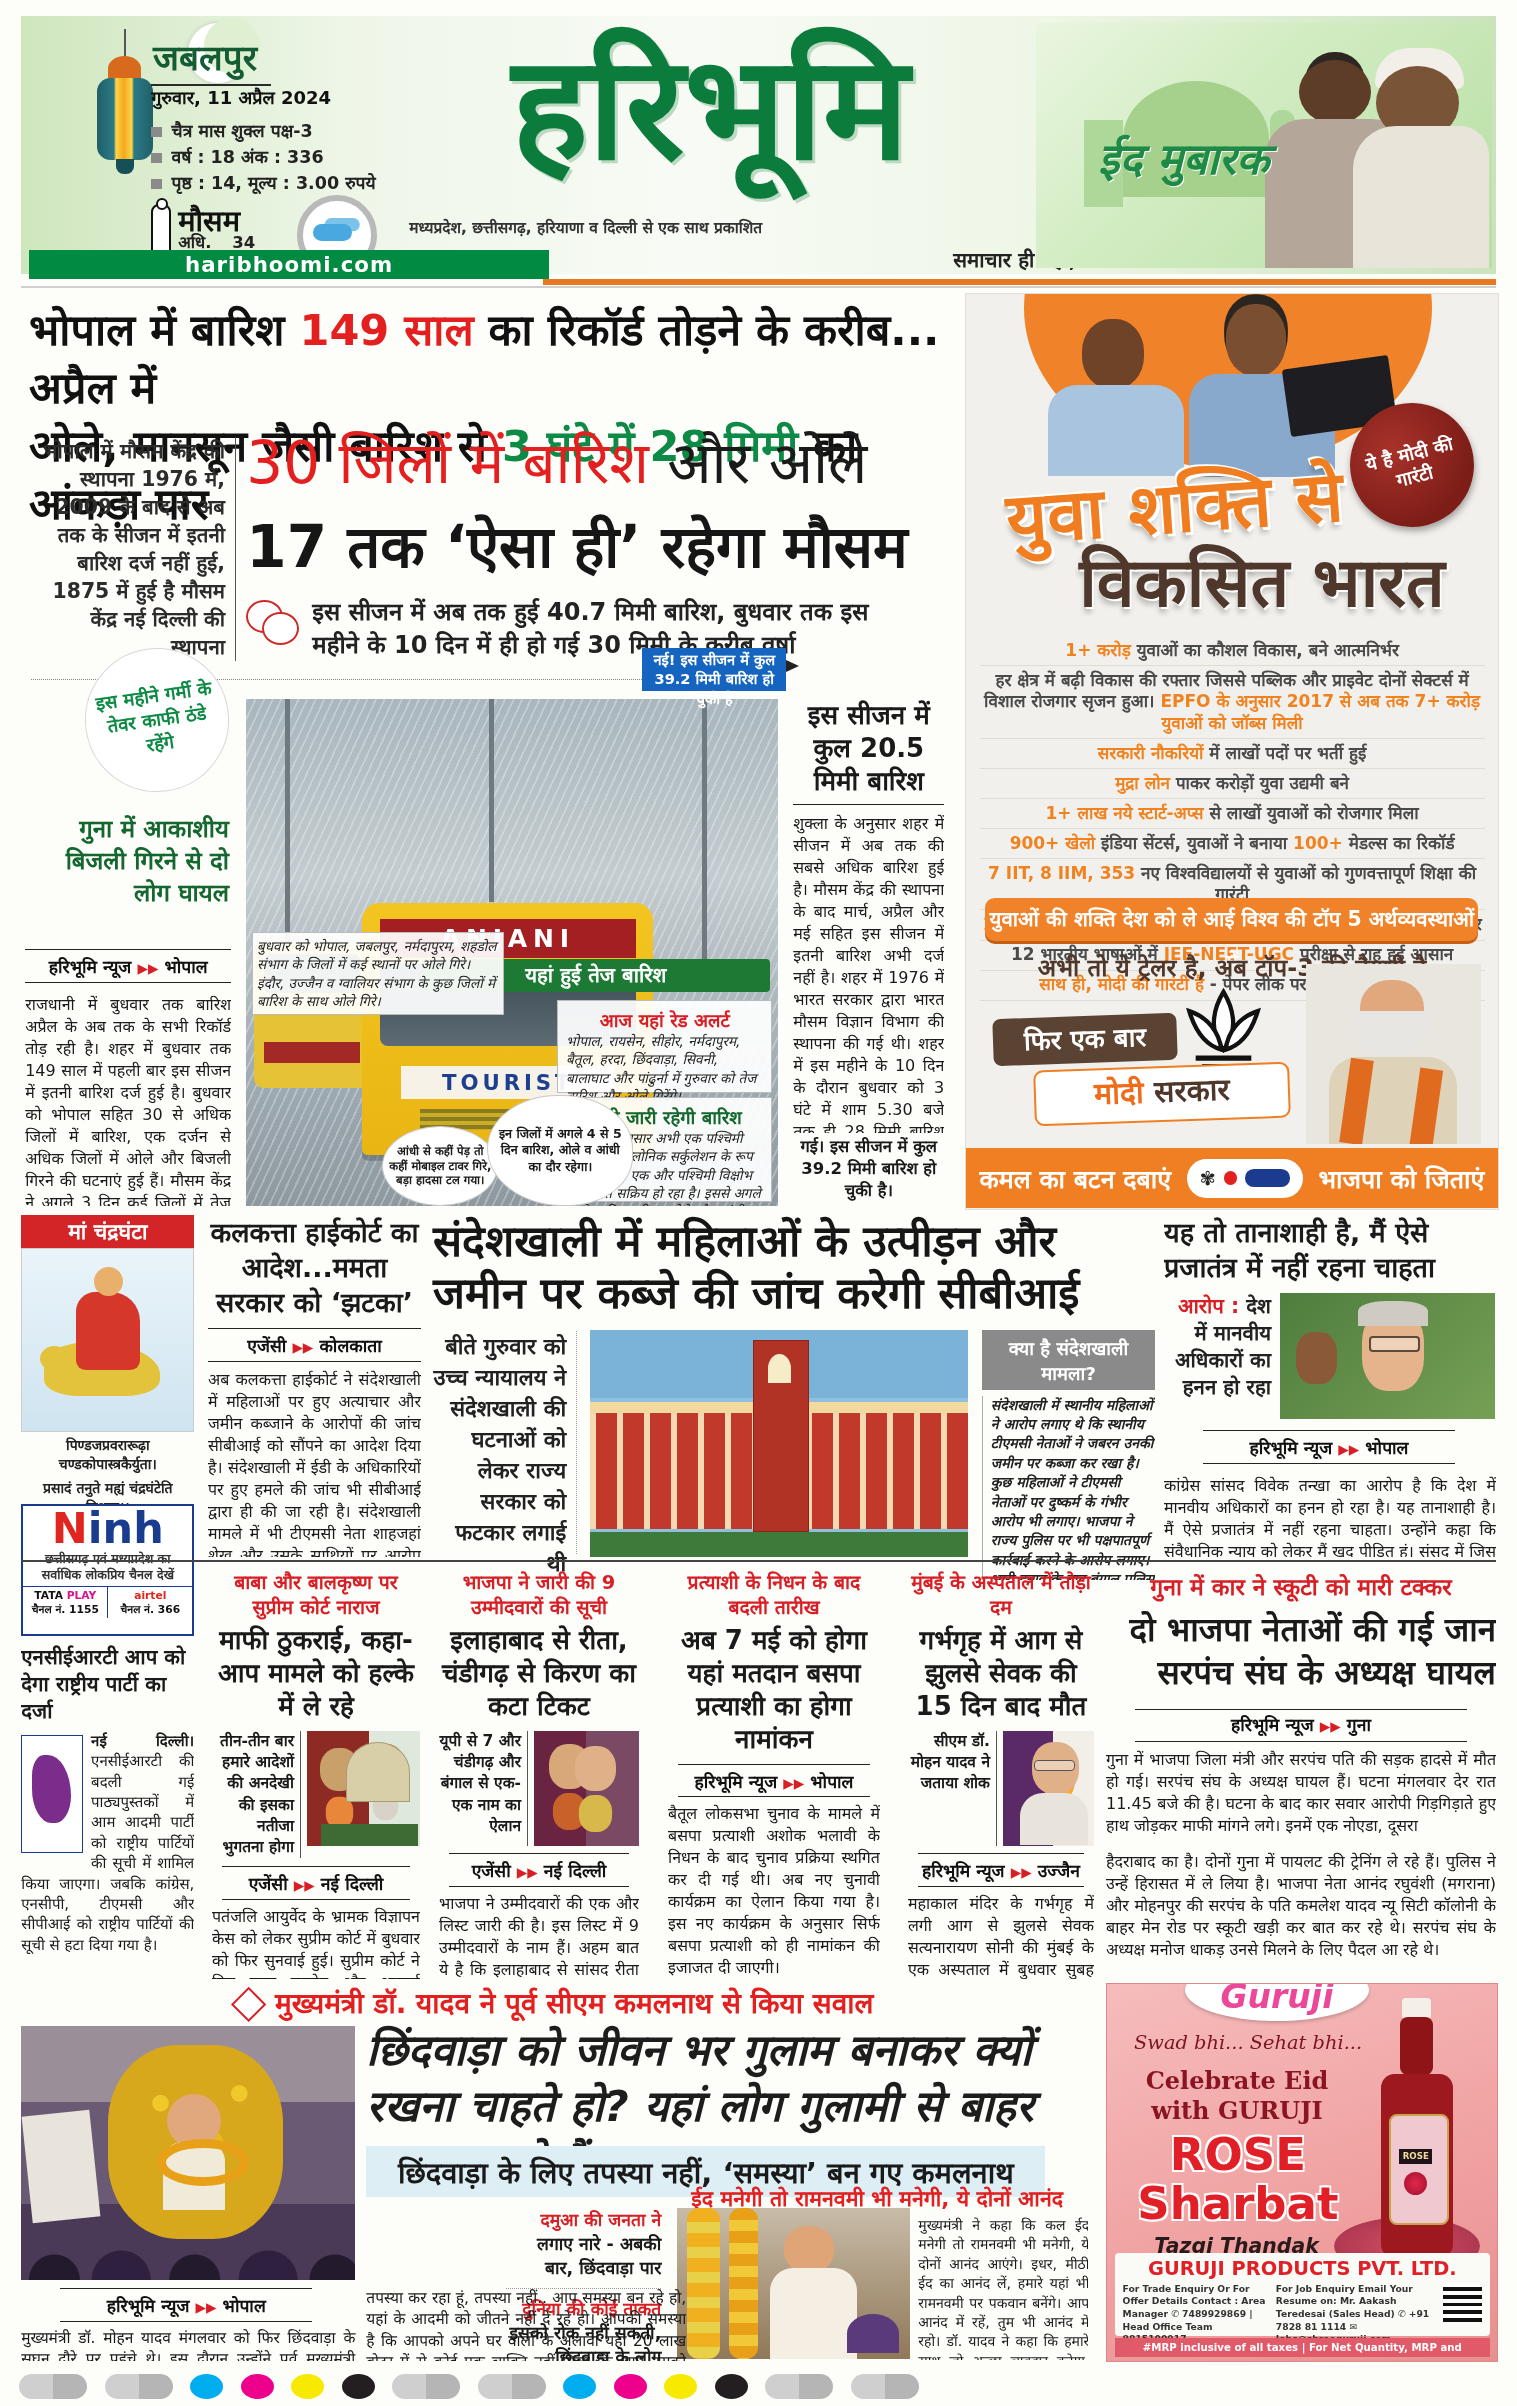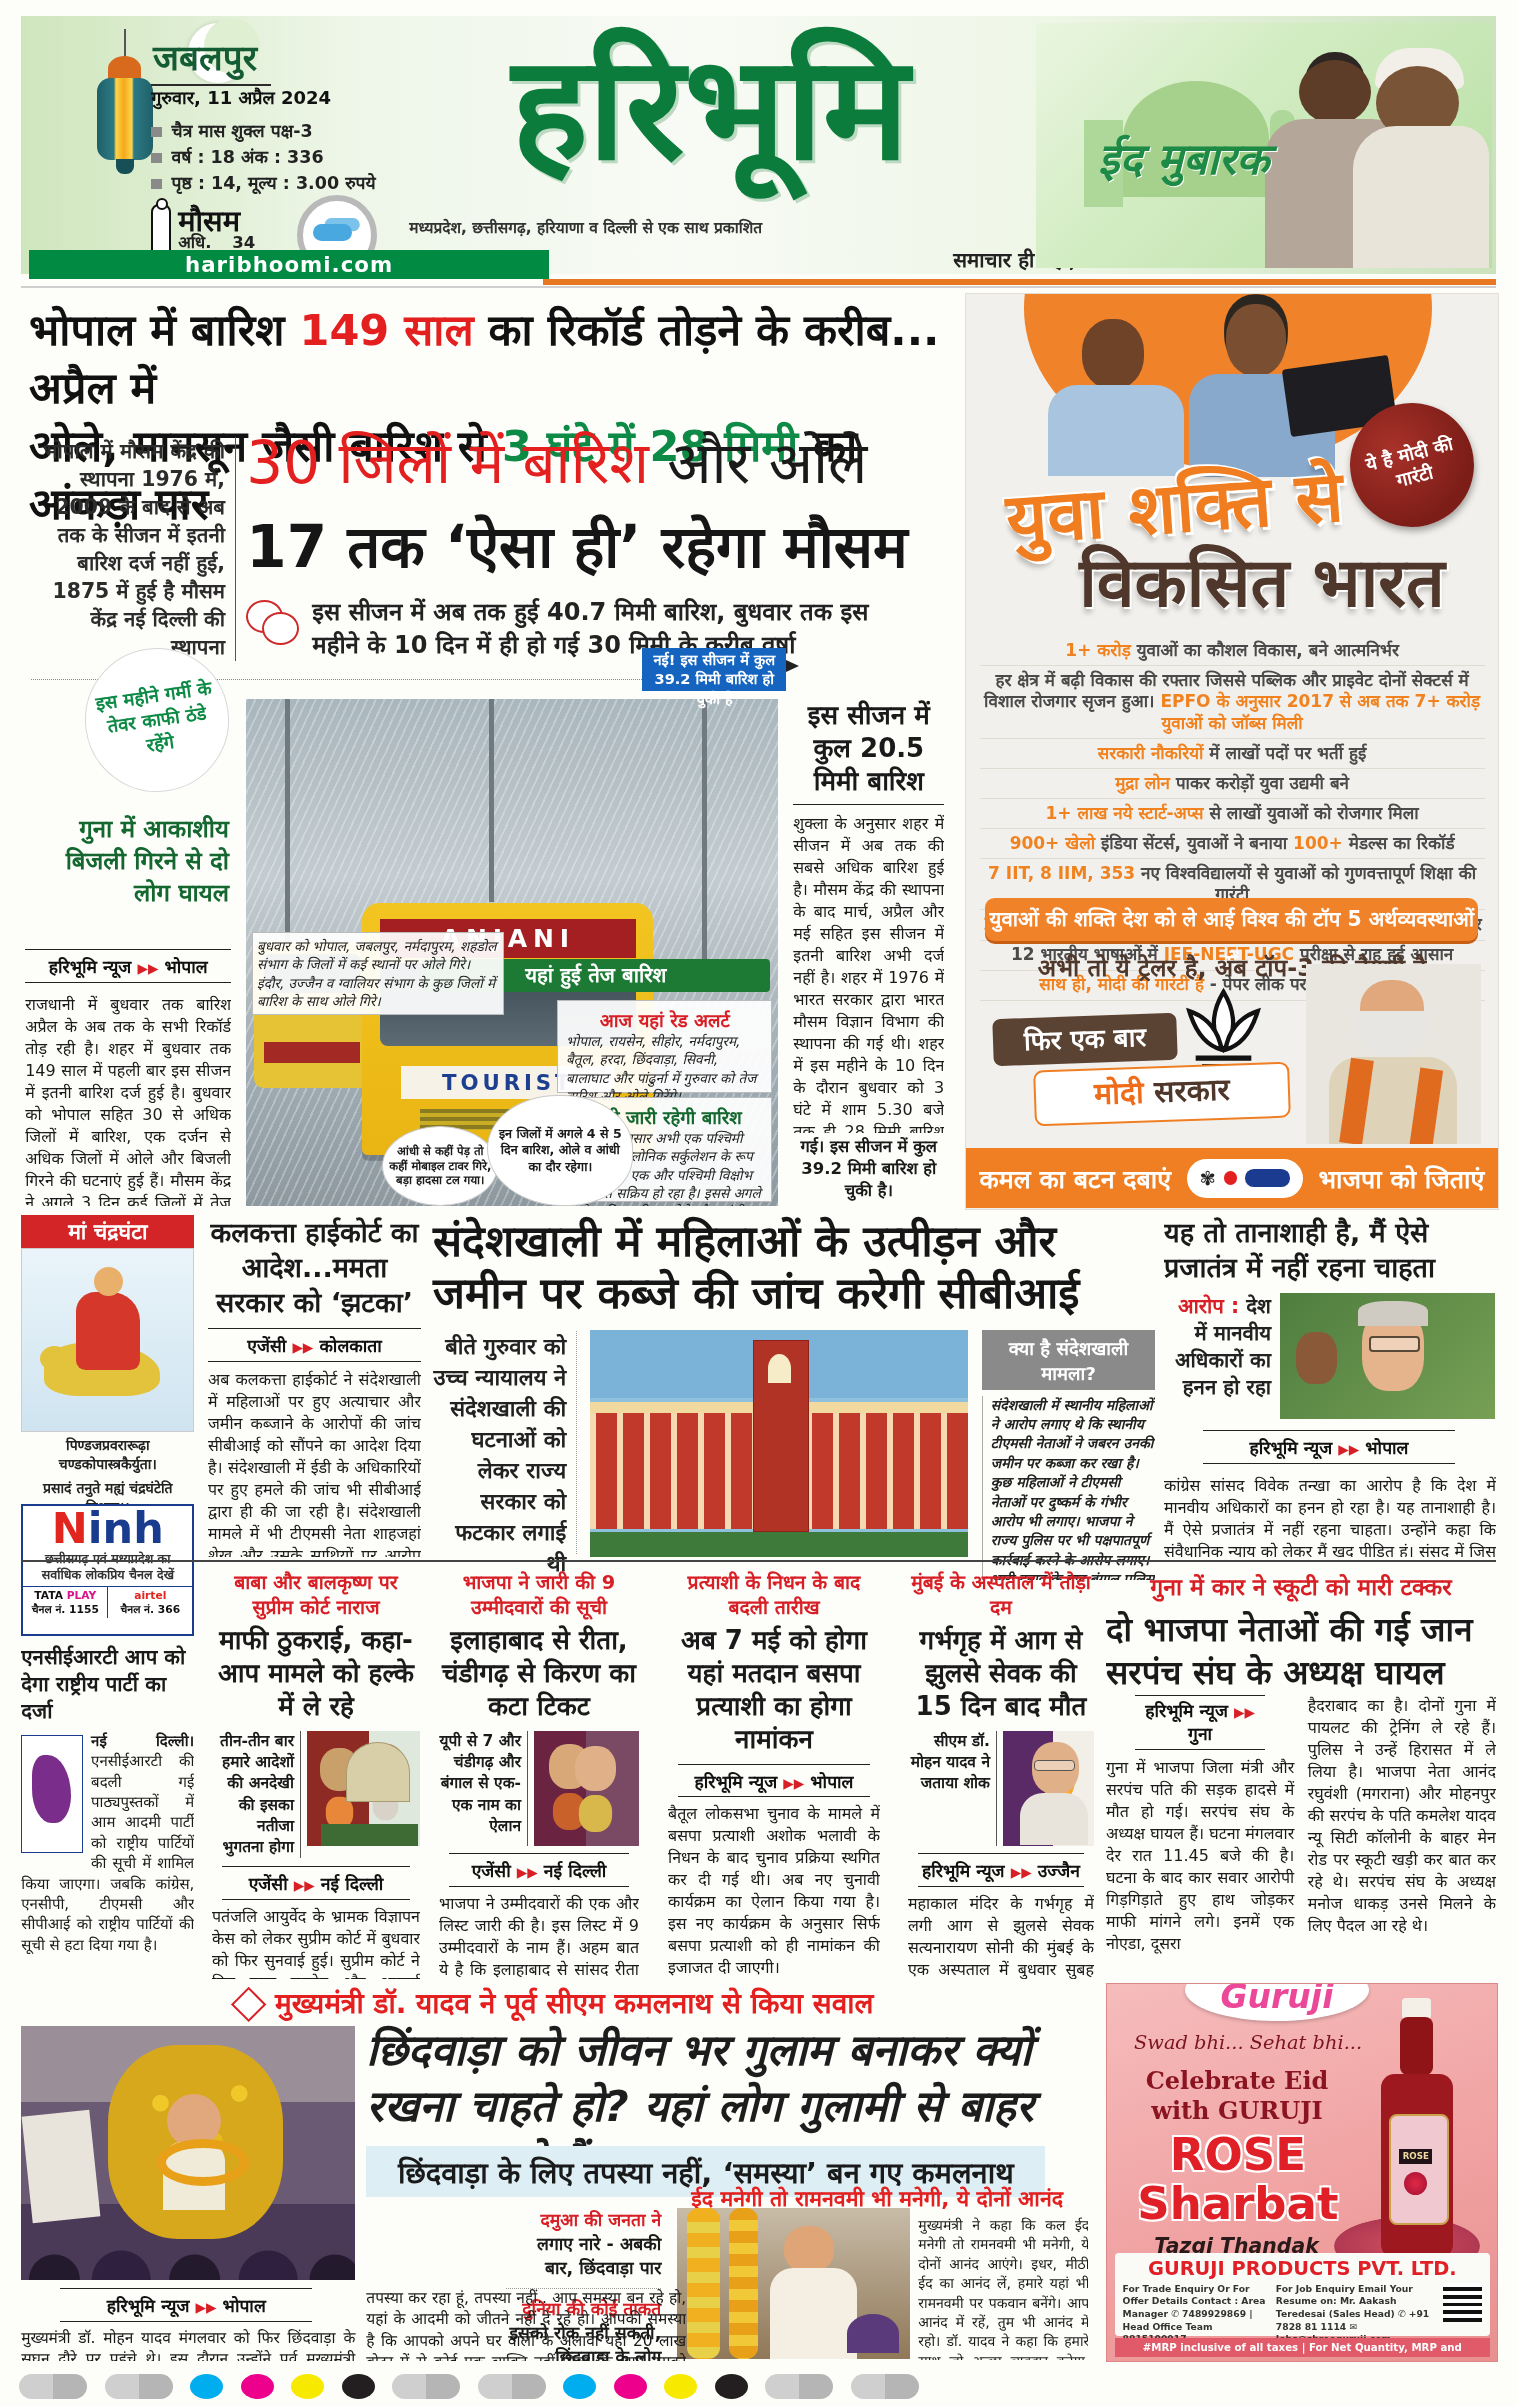--- a/index.html
+++ b/index.html
@@ -212,7 +212,7 @@
   
   .guna{left:1106px;top:1570px;width:390px;height:406px;overflow:hidden;}
   .guna .k{font-size:23px;font-weight:bold;color:#d81f26;text-align:center;}
-  .guna .h{font-size:33px;line-height:43px;font-weight:bold;text-align:left;margin-top:5.8px;}
+  .guna .h{font-size:33px;line-height:43px;font-weight:bold;text-align:right;margin-top:5.8px;}
   .guna .cols{display:flex;gap:13.6px;margin-top:1px;}
   .guna .c{flex:1;font-size:16px;line-height:22px;text-align:justify;}
   .guna .byl{margin:0 29px 7.8px 29px;}

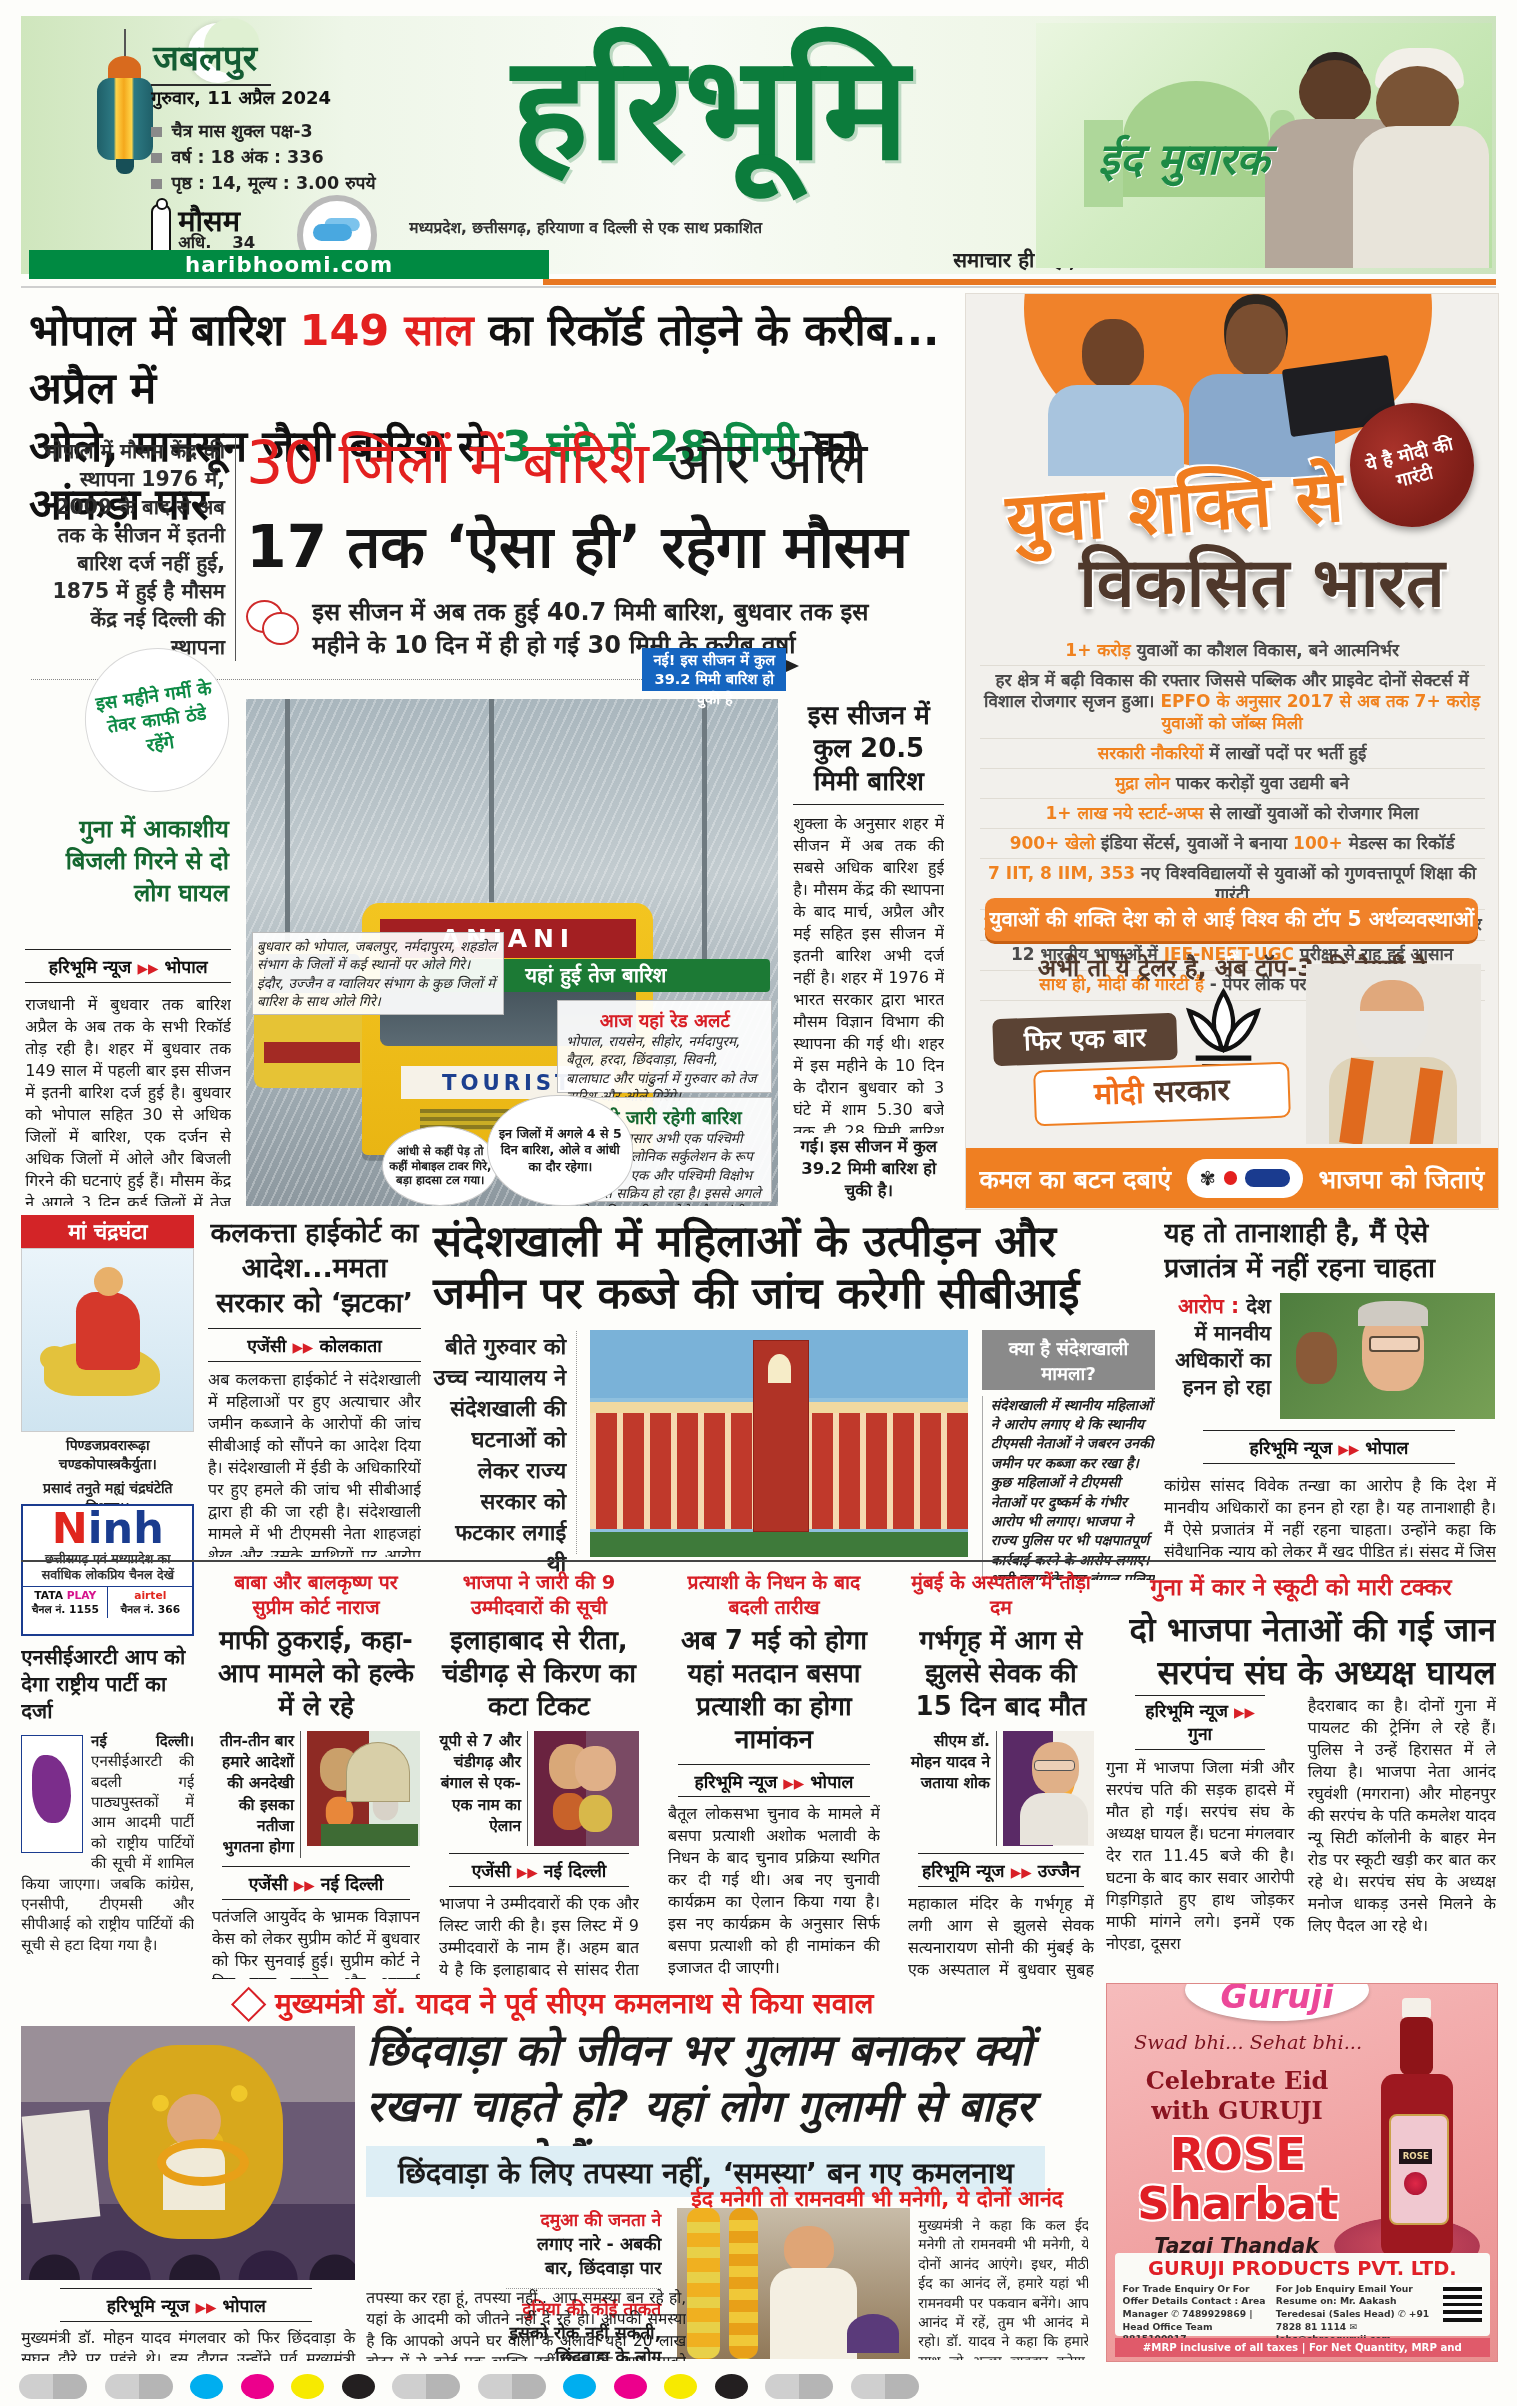--- a/index.html
+++ b/index.html
@@ -213,7 +213,7 @@
   .guna{left:1106px;top:1570px;width:390px;height:406px;overflow:hidden;}
   .guna .k{font-size:23px;font-weight:bold;color:#d81f26;text-align:center;}
   .guna .h{font-size:33px;line-height:43px;font-weight:bold;text-align:right;margin-top:5.8px;}
-  .guna .cols{display:flex;gap:13.6px;margin-top:1px;}
+  .guna .cols{display:flex;gap:13.6px;margin-top:15px;flex-direction:column;}
   .guna .c{flex:1;font-size:16px;line-height:22px;text-align:justify;}
   .guna .byl{margin:0 29px 7.8px 29px;}
   

